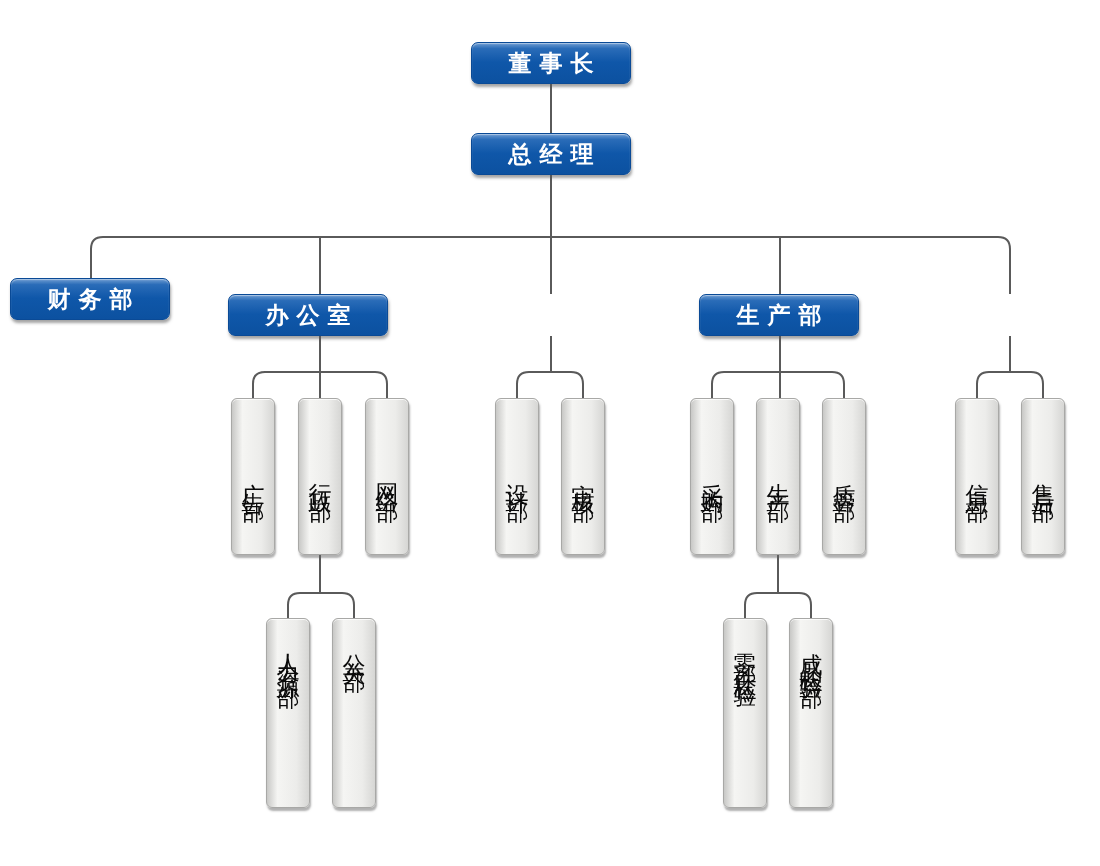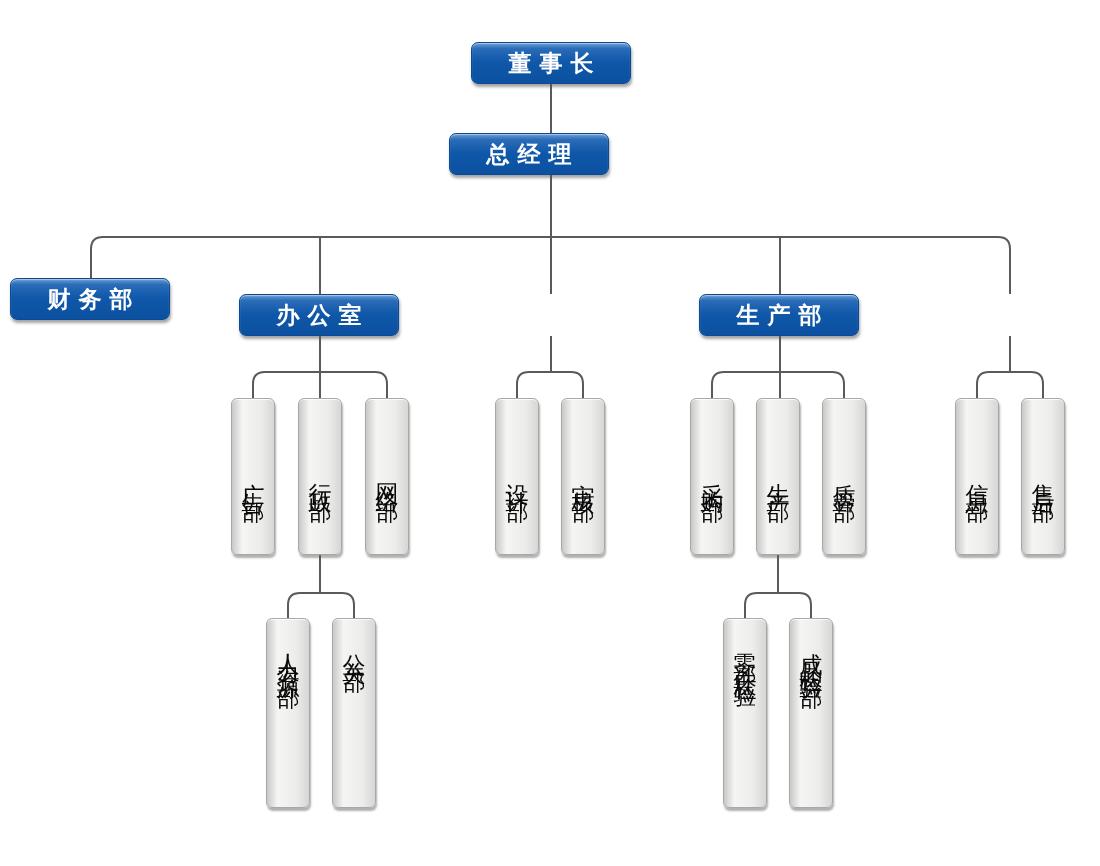--- a/index.html
+++ b/index.html
@@ -68,7 +68,7 @@
 
   
   .n-chairman { left: 471px; top: 42px; }
-  .n-gm       { left: 449px; top: 133px; }
+  .n-gm       { left: 471px; top: 133px; }
   
   .n-finance    { left: 10px;  top: 278px; }
   .n-office     { left: 239px; top: 294px; }

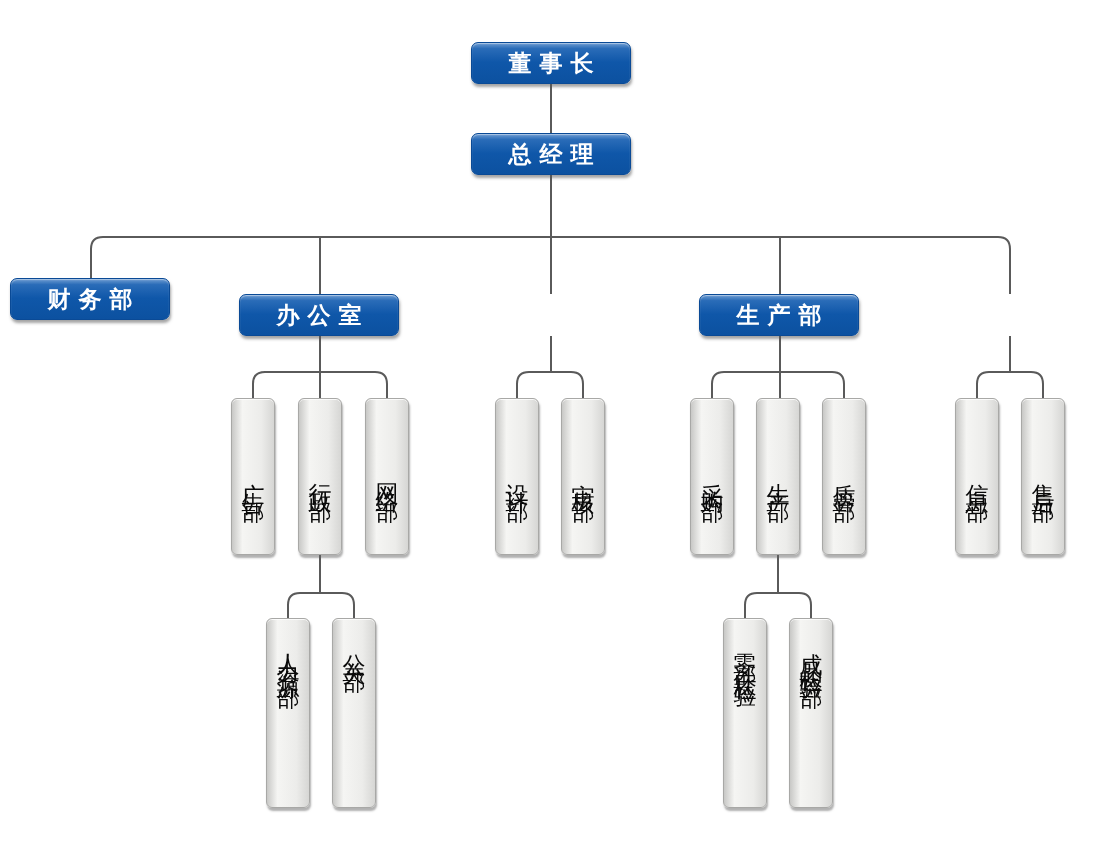--- a/index.html
+++ b/index.html
@@ -71,7 +71,7 @@
   .n-gm       { left: 471px; top: 133px; }
   
   .n-finance    { left: 10px;  top: 278px; }
-  .n-office     { left: 239px; top: 294px; }
+  .n-office     { left: 228px; top: 294px; }
   .n-rnd        { left: 470px; top: 294px; }
   .n-production { left: 699px; top: 294px; }
   .n-sales      { left: 929px; top: 294px; }

